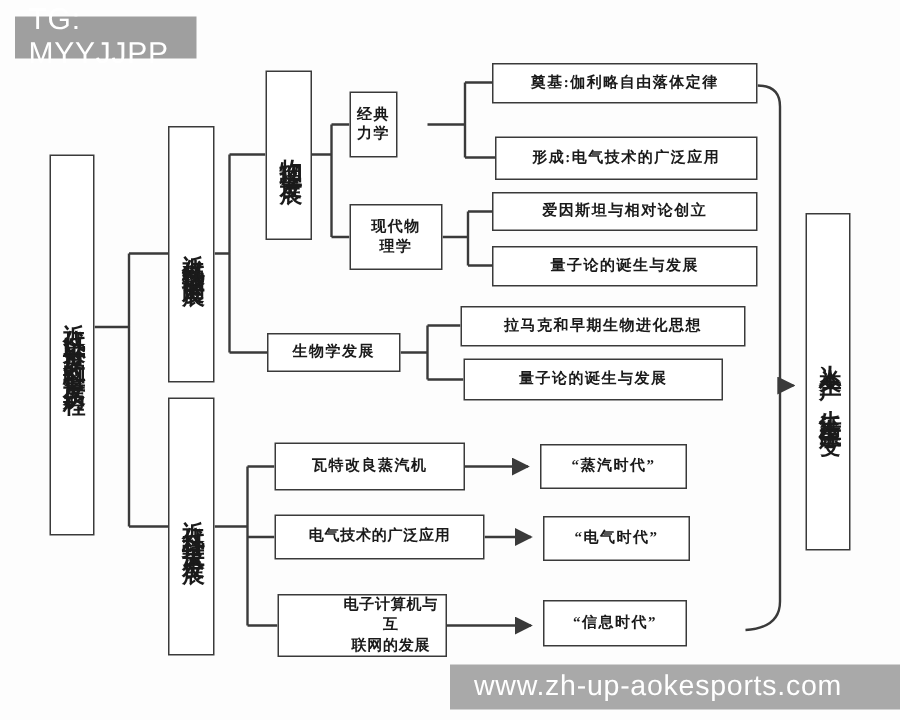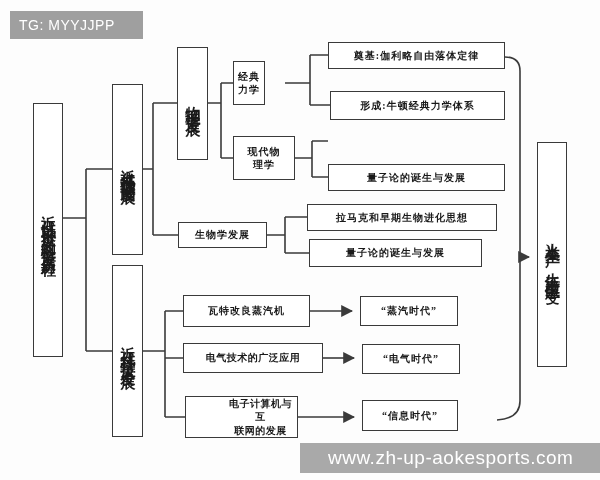--- a/index.html
+++ b/index.html
@@ -20,11 +20,11 @@
   }
   .v2{letter-spacing:2.5px;}
   .badge{
-    position:absolute;left:10px;top:11px;width:133px;height:28px;
+    position:absolute;left:10px;top:11px;width:121px;height:28px;
     background:#9f9f9f;color:#ffffff;display:flex;align-items:center;
     padding-left:9px;box-sizing:border-box;
     font-family:"Liberation Sans","DejaVu Sans",sans-serif;
-    font-size:14px;letter-spacing:0.5px;
+    font-size:20px;letter-spacing:0.5px;
   }
   .watermark{
     position:absolute;left:300px;top:443px;width:300px;height:30px;

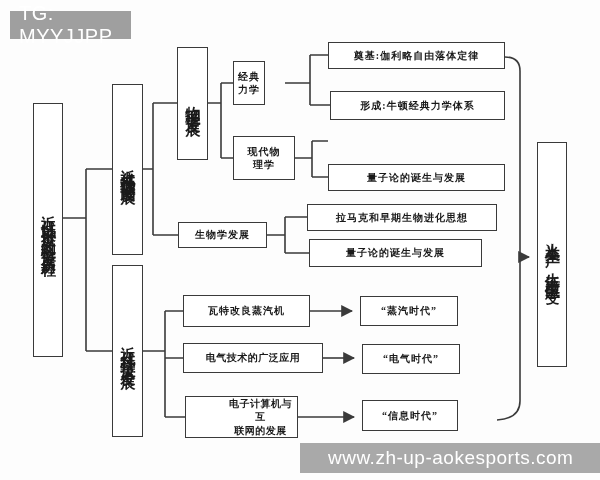--- a/index.html
+++ b/index.html
@@ -79,7 +79,7 @@
 
   <div class="node" style="left:328px;top:42px;width:177px;height:27px;">奠基:伽利略自由落体定律</div>
 
-  <div class="node" style="left:330px;top:91px;width:175px;height:29px;">形成:牛顿经典力学体系</div>
+  <div class="node" style="left:330px;top:91px;width:175px;height:29px;">形成:电气技术的广泛应用</div>
 
 
   <div class="node" style="left:328px;top:164px;width:177px;height:27px;">量子论的诞生与发展</div>

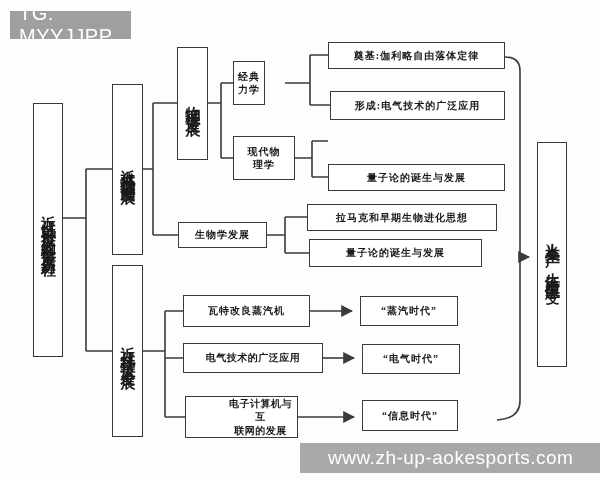--- a/index.html
+++ b/index.html
@@ -81,6 +81,7 @@
 
   <div class="node" style="left:330px;top:91px;width:175px;height:29px;">形成:电气技术的广泛应用</div>
 
+  <div class="node" style="left:328px;top:128px;width:177px;height:26px;">爱因斯坦与相对论创立</div>
 
   <div class="node" style="left:328px;top:164px;width:177px;height:27px;">量子论的诞生与发展</div>
 

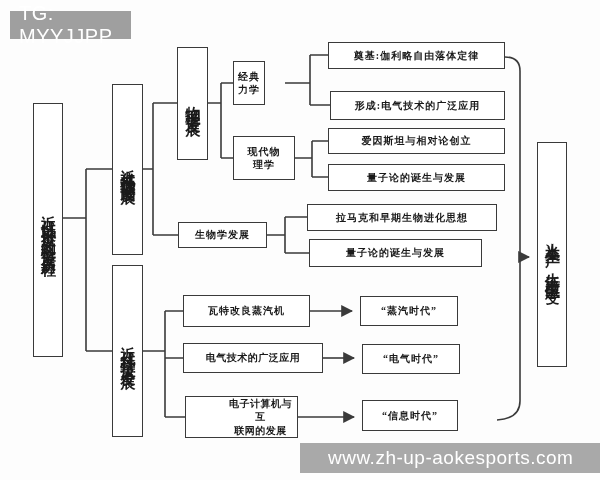--- a/index.html
+++ b/index.html
@@ -29,7 +29,7 @@
   .watermark{
     position:absolute;left:300px;top:443px;width:300px;height:30px;
     background:#a9a9a9;color:#ffffff;display:flex;align-items:center;
-    padding-left:28px;box-sizing:border-box;
+    padding-left:16px;box-sizing:border-box;
     font-family:"Liberation Sans","DejaVu Sans",sans-serif;
     font-size:19px;letter-spacing:0.5px;
   }

